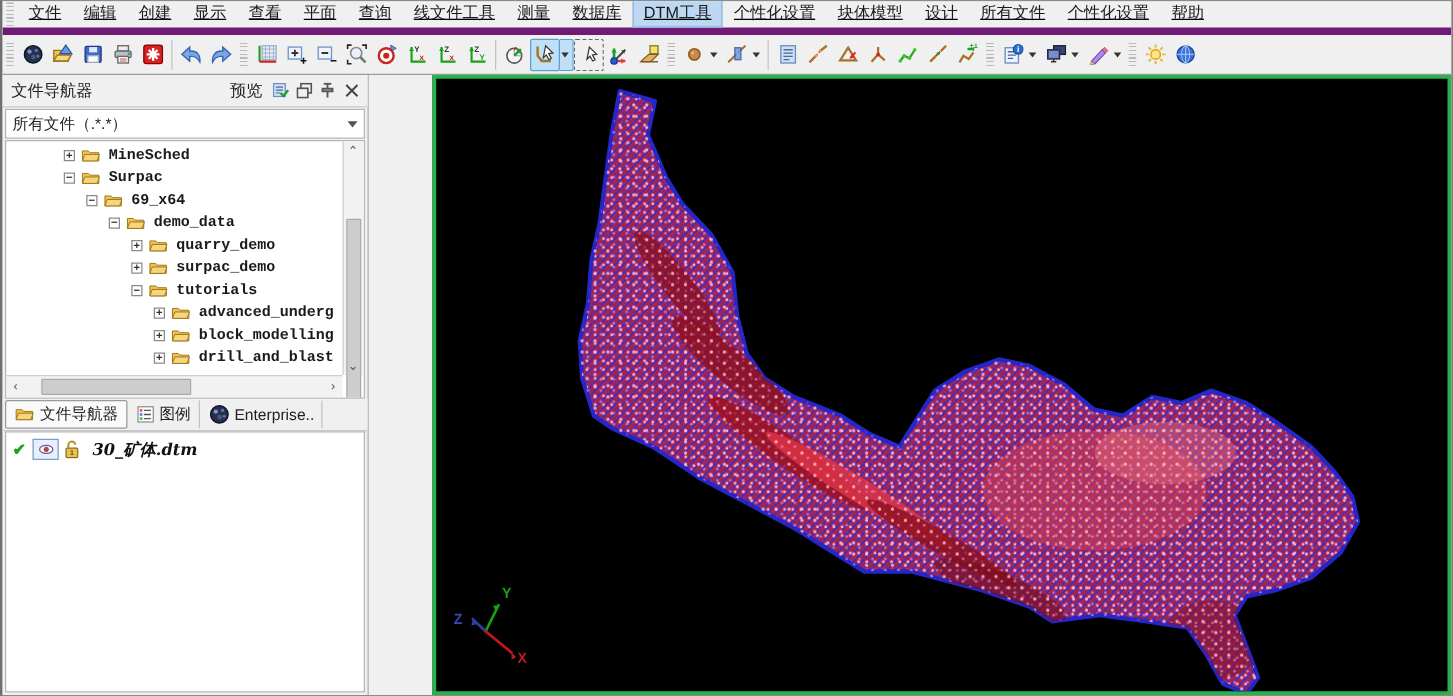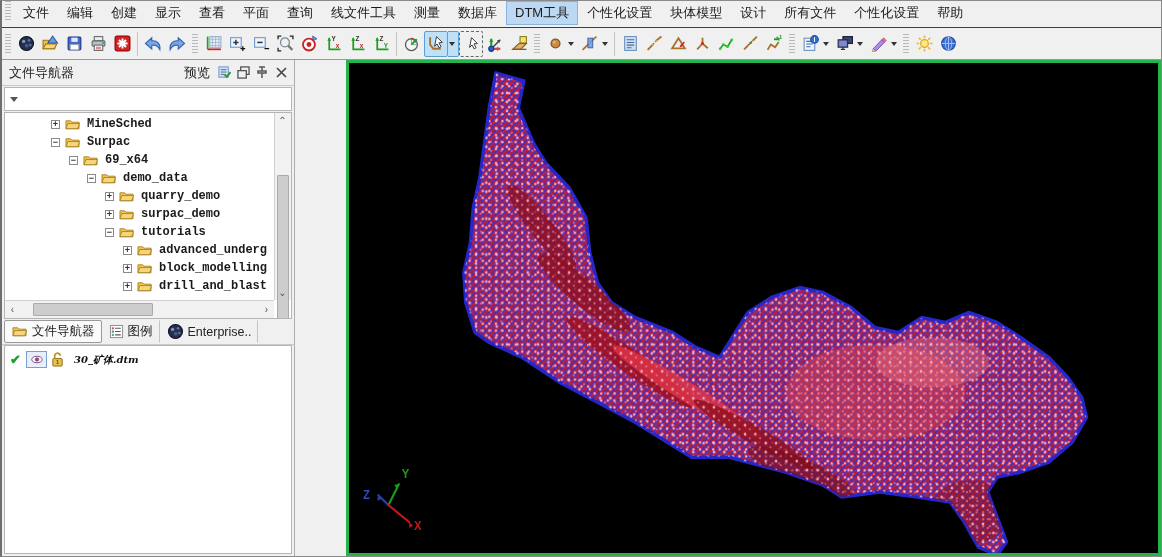--- a/index.html
+++ b/index.html
@@ -8,7 +8,7 @@
   .app { width:100%; height:100%; display:flex; flex-direction:column; }
 
   
-  .menubar { height:27px; display:flex; align-items:flex-start; background:#f0f0f0; border-bottom:1px solid #701a75; }
+  .menubar { height:27px; display:flex; align-items:flex-end; background:#f0f0f0; border-bottom:6px solid #701a75;text-decoration:underline; }
   .grip { width:6px; height:20px; margin:0 3px; background:repeating-linear-gradient(to bottom,#b9b9b9 0 1px,transparent 1px 3px); flex:0 0 auto; }
   .menu-item { padding:3px 9px; font-size:13px; color:#1a1a1a; cursor:default; white-space:nowrap; }
   .menu-item.hl { background:#bcd8f2; border:1px solid #8ab4dd; padding:2px 8px; }

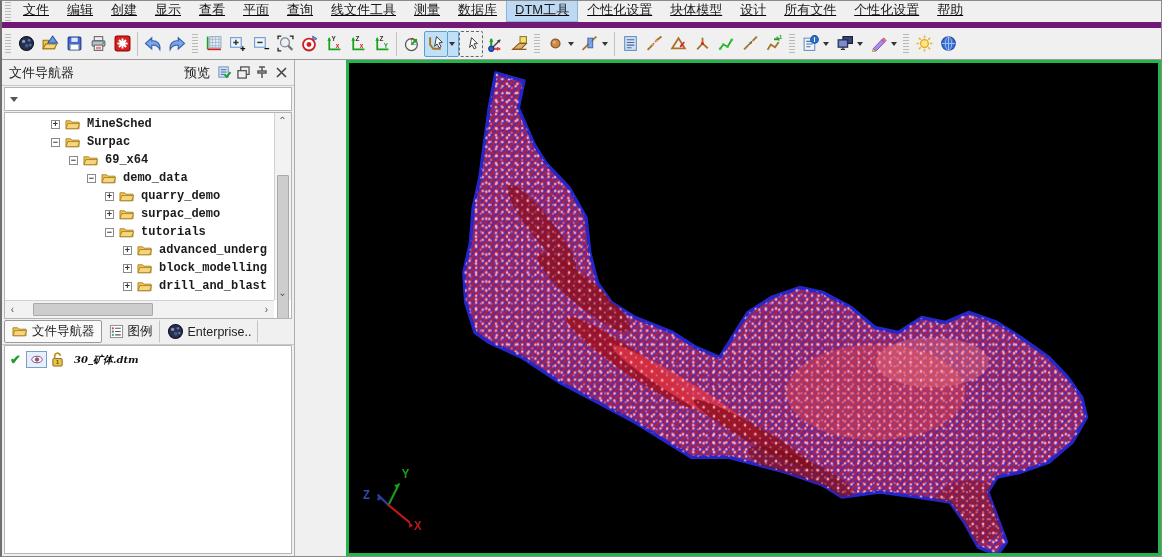--- a/index.html
+++ b/index.html
@@ -489,6 +489,7 @@
       </div>
 
       <div class="filter-row">
+        <span class="filter-val">所有文件（.*.*）</span>
         <span class="chev"></span>
       </div>
 

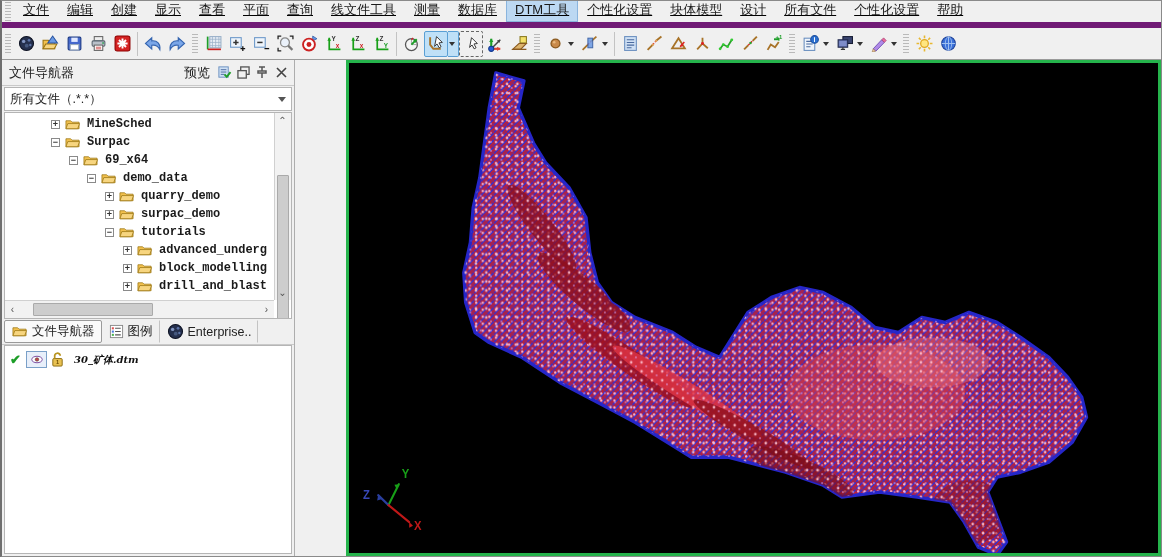--- a/index.html
+++ b/index.html
@@ -56,7 +56,7 @@
   .lcheck { width:15px; text-align:center; color:#1d9e28; font-weight:bold; font-size:13px; }
   .eyebox { width:21px; height:17px; border:1px solid #7aa0c8; background:#e8effa; display:flex; align-items:center; justify-content:center; }
   .lname { font-family:"Liberation Mono","DejaVu Sans Mono",monospace; font-size:12px; font-weight:bold; color:#111; margin-left:6px; }
-  .lname.serif-italic { font-family:"DejaVu Serif","Liberation Serif",serif; font-style:italic; font-size:10px; }
+  .lname.serif-italic { font-family:"DejaVu Serif","Liberation Serif",serif; font-style:italic; font-size:13px; }
 
   
   .viewport { flex:1; position:relative; margin-left:3px; background:#000; border:3px solid #25b34b; min-width:0; }

